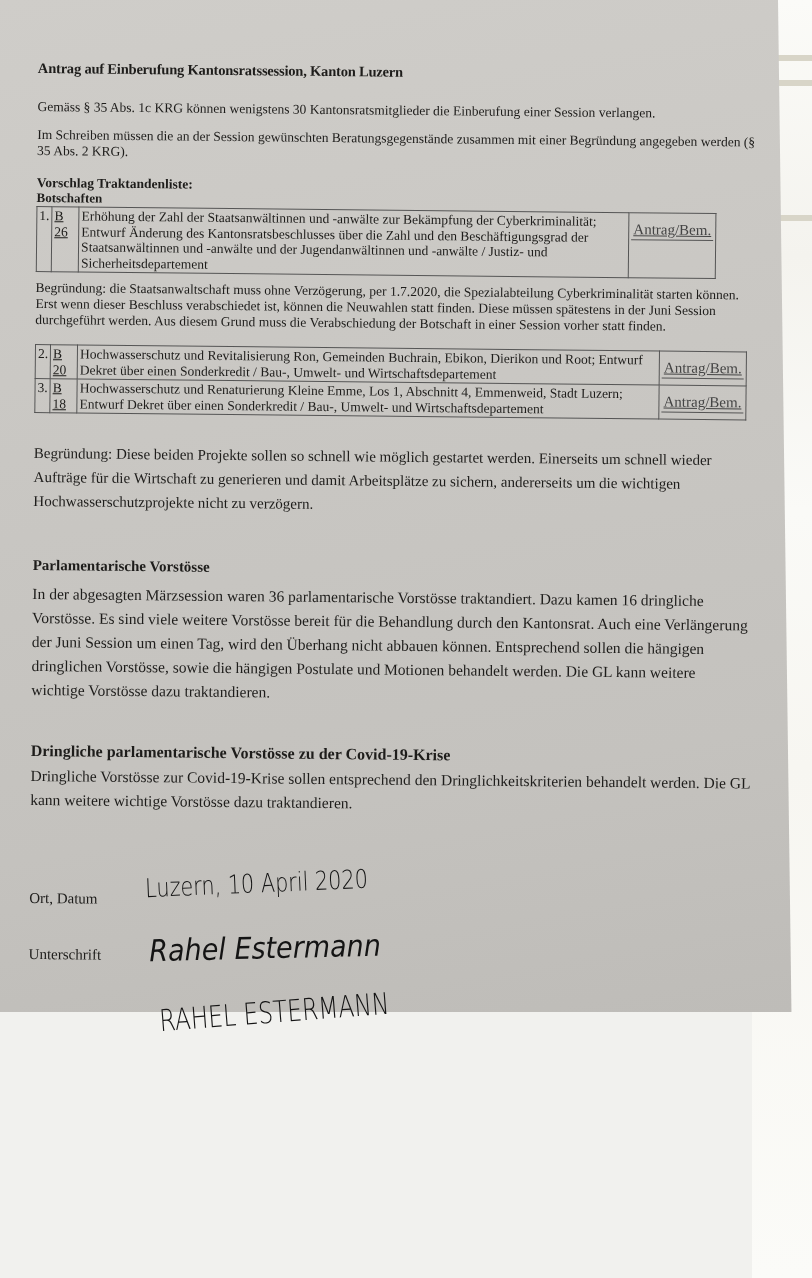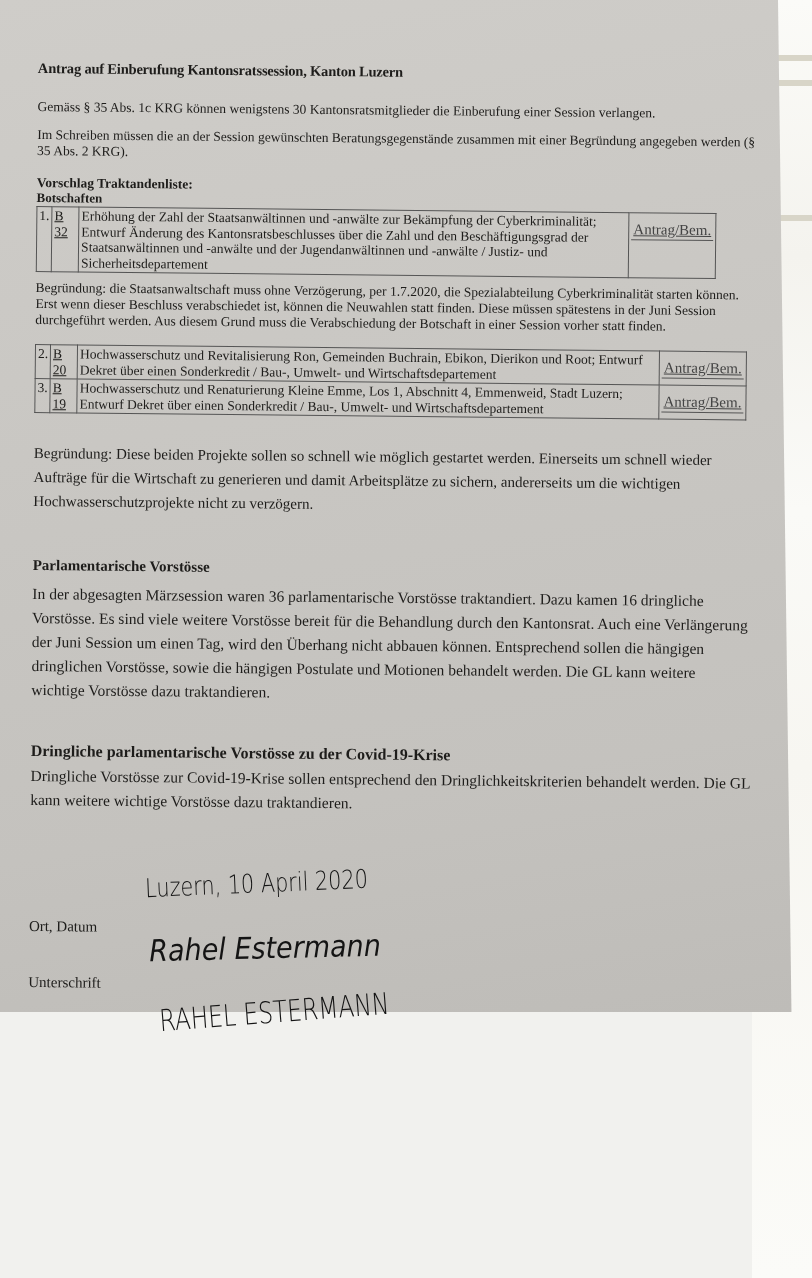--- a/index.html
+++ b/index.html
@@ -79,7 +79,7 @@
         <td class="num">1.</td>
         <td class="code">
           <span>B</span><br>
-          <span>32</span>
+          <span>26</span>
         </td>
         <td class="desc">Erhöhung der Zahl der Staatsanwältinnen und -anwälte zur Bekämpfung der Cyberkriminalität; Entwurf Änderung des Kantonsratsbeschlusses über die Zahl und den Beschäftigungsgrad der Staatsanwältinnen und -anwälte und der Jugendanwältinnen und -anwälte / Justiz- und Sicherheitsdepartement</td>
         <td class="bem">

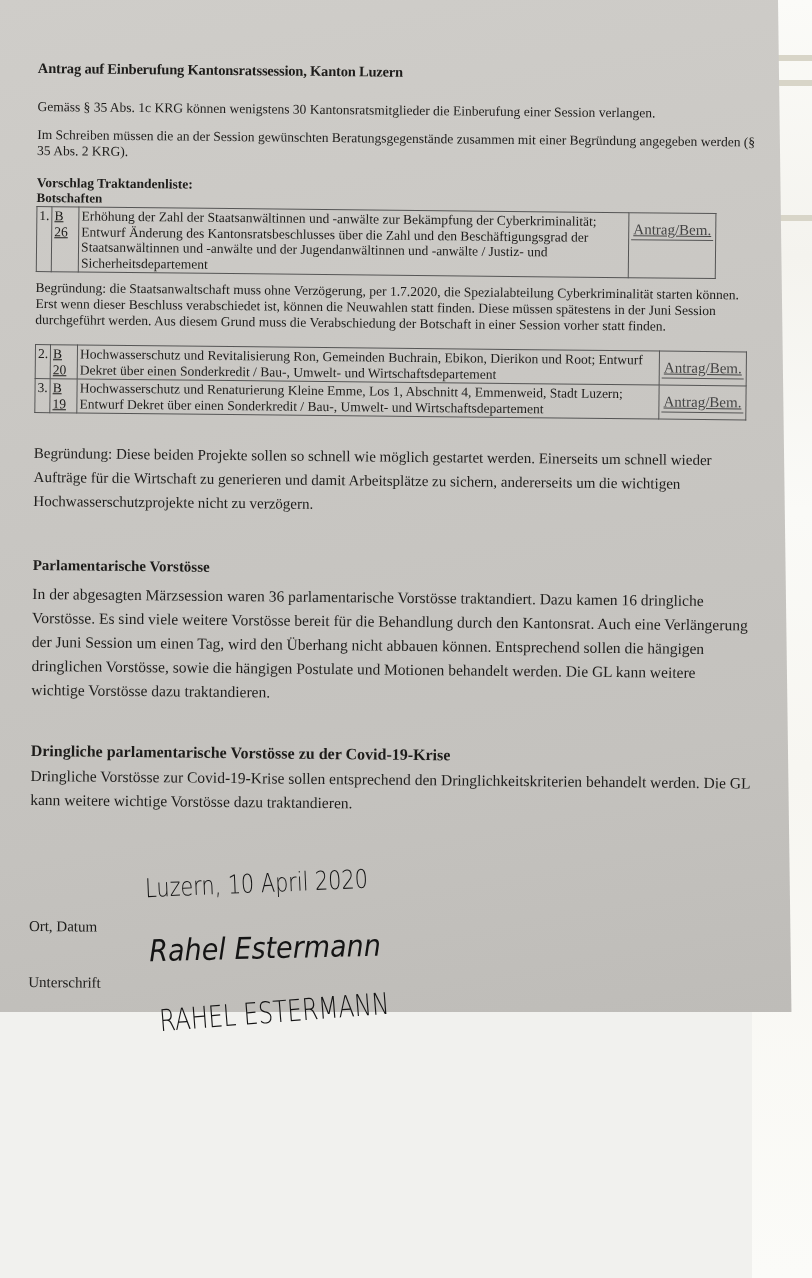--- a/index.html
+++ b/index.html
@@ -108,7 +108,7 @@
         <td class="num">3.</td>
         <td class="code">
           <span>B</span><br>
-          <span>19</span>
+          <span>18</span>
         </td>
         <td class="desc">Hochwasserschutz und Renaturierung Kleine Emme, Los 1, Abschnitt 4, Emmenweid, Stadt Luzern; Entwurf Dekret über einen Sonderkredit / Bau-, Umwelt- und Wirtschaftsdepartement</td>
         <td class="bem">

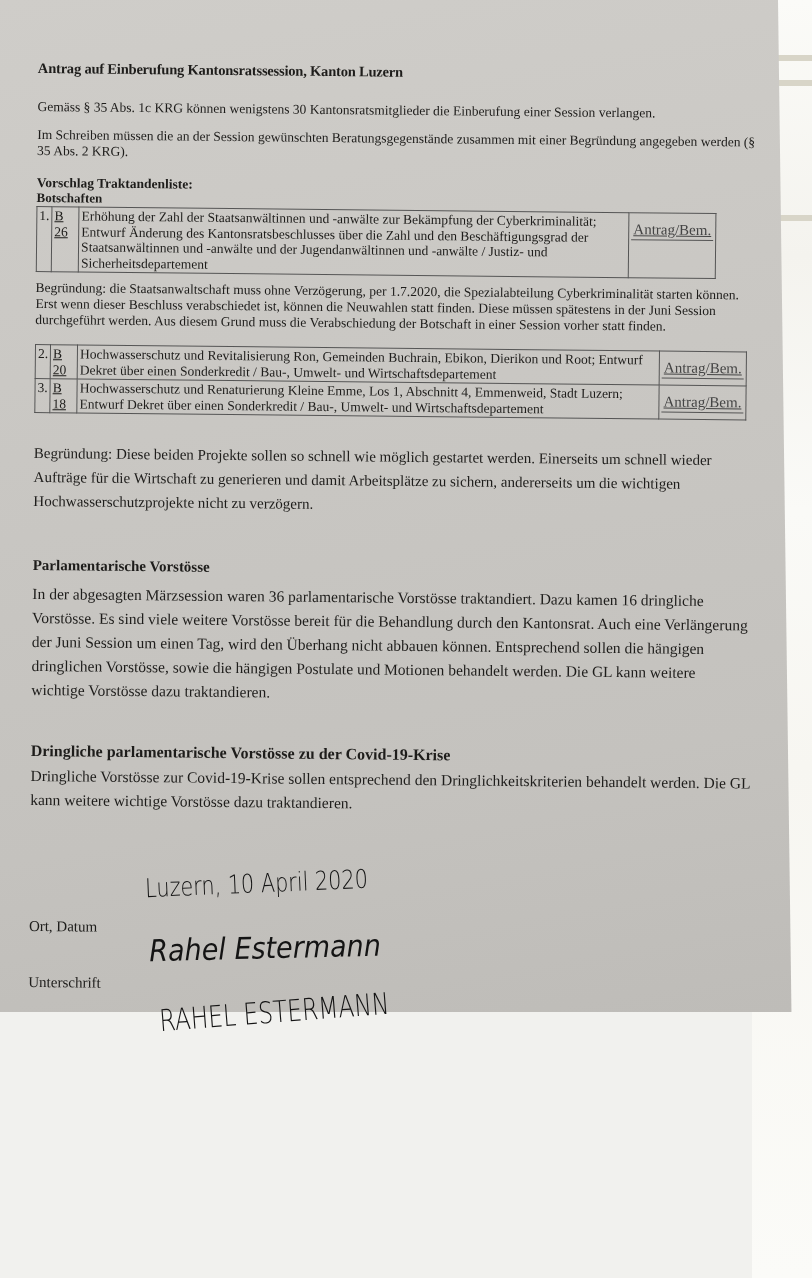--- a/index.html
+++ b/index.html
@@ -48,7 +48,7 @@
     .section-p { font-size: 15.5px; line-height: 24px; }
     .section-h2 { font-size: 16px; font-weight: bold; margin: 40px 0 4px 0; }
     .sig-row { position: relative; height: 60px; }
-    .sig-label { position: absolute; left: 0; font-size: 15px; font-family: "Liberation Serif", serif; margin-top: 28px; }
+    .sig-label { position: absolute; left: 0; font-size: 15px; font-family: "Liberation Serif", serif; }
     .hand { font-family: "DejaVu Sans", sans-serif; font-weight: 300; color: #141414; position: absolute; }
   </style>
 </head>

